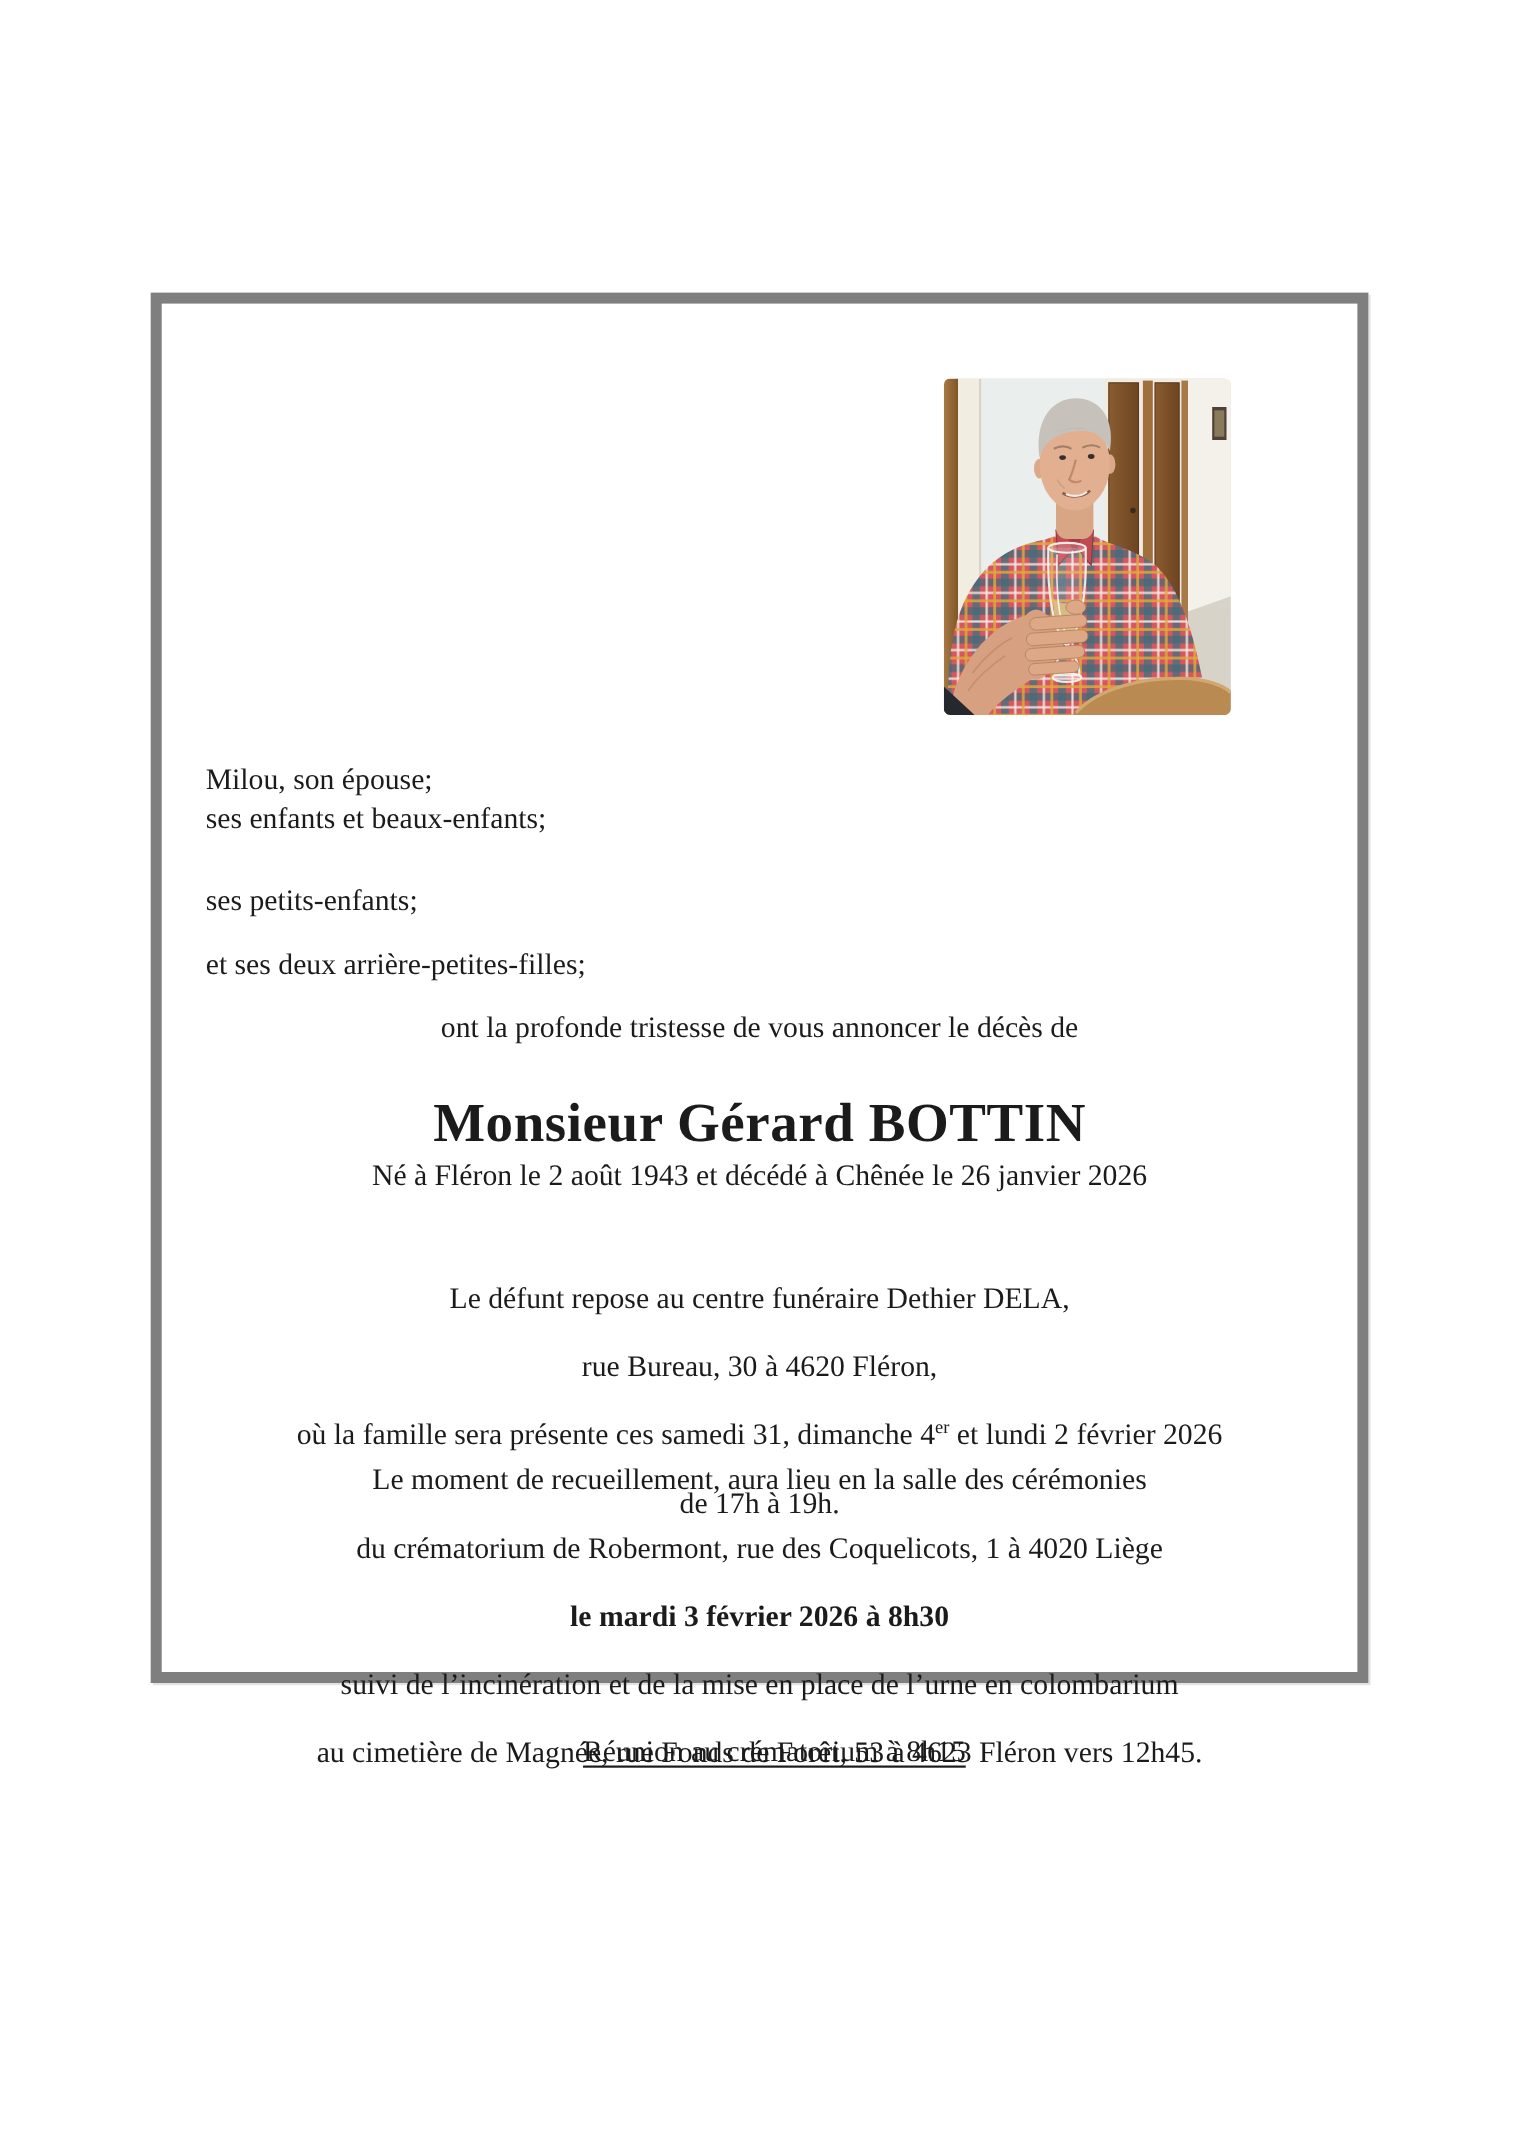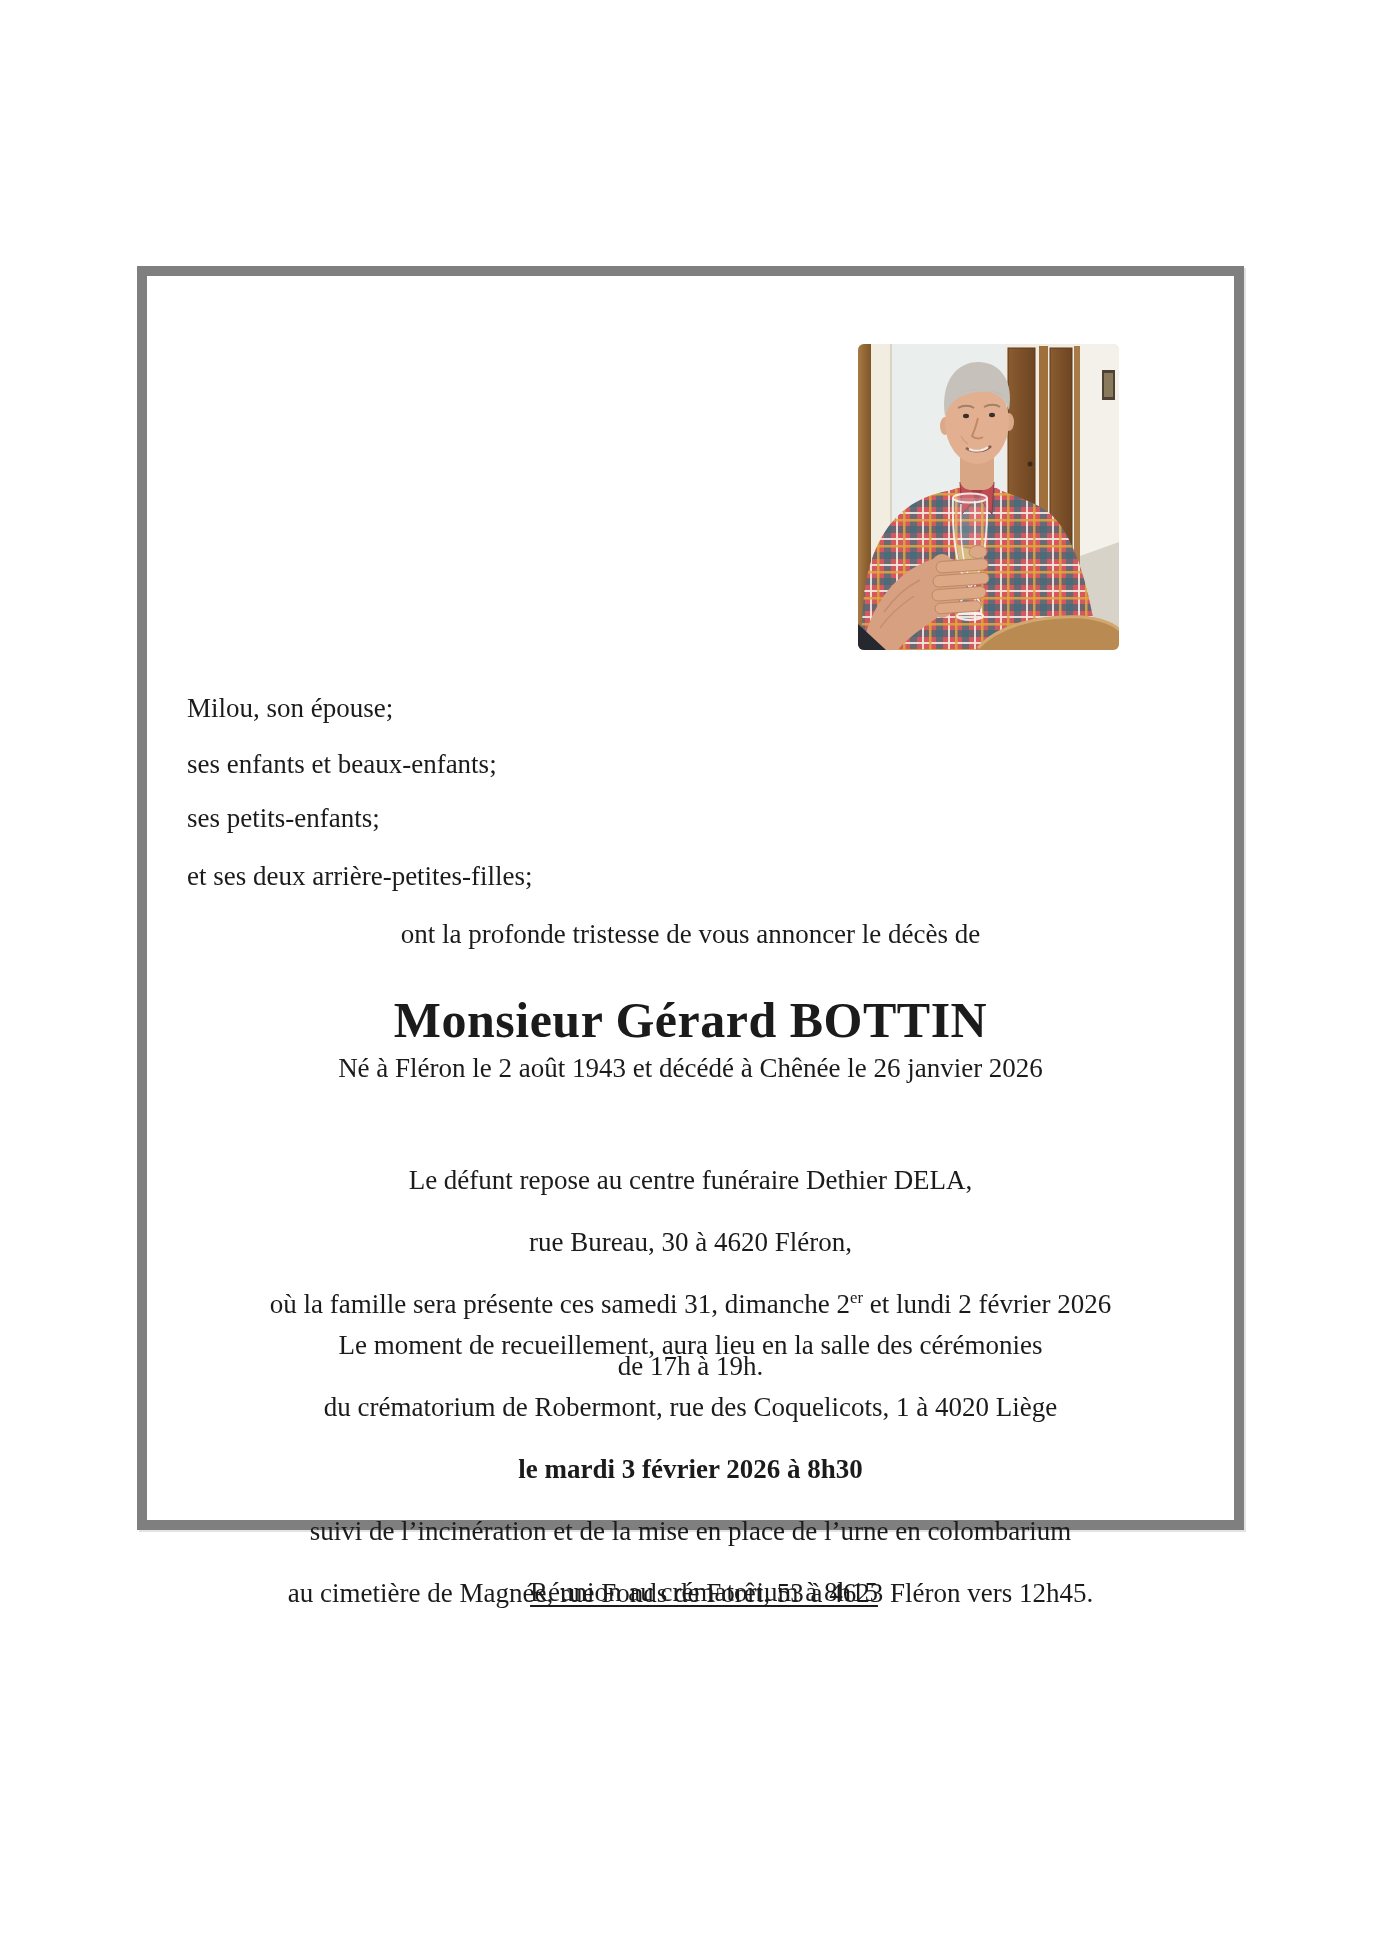--- a/index.html
+++ b/index.html
@@ -144,7 +144,7 @@
   </div>
 
   <div class="line left-line" style="top:416px">Milou, son épouse;</div>
-  <div class="line left-line" style="top:472px">ses enfants et beaux-enfants;</div>
+  <div class="line left-line" style="top:452px">ses enfants et beaux-enfants;</div>
   <div class="line left-line" style="top:526px">ses petits-enfants;</div>
   <div class="line centered" style="top:642px">ont la profonde tristesse de vous annoncer le décès de</div>
 

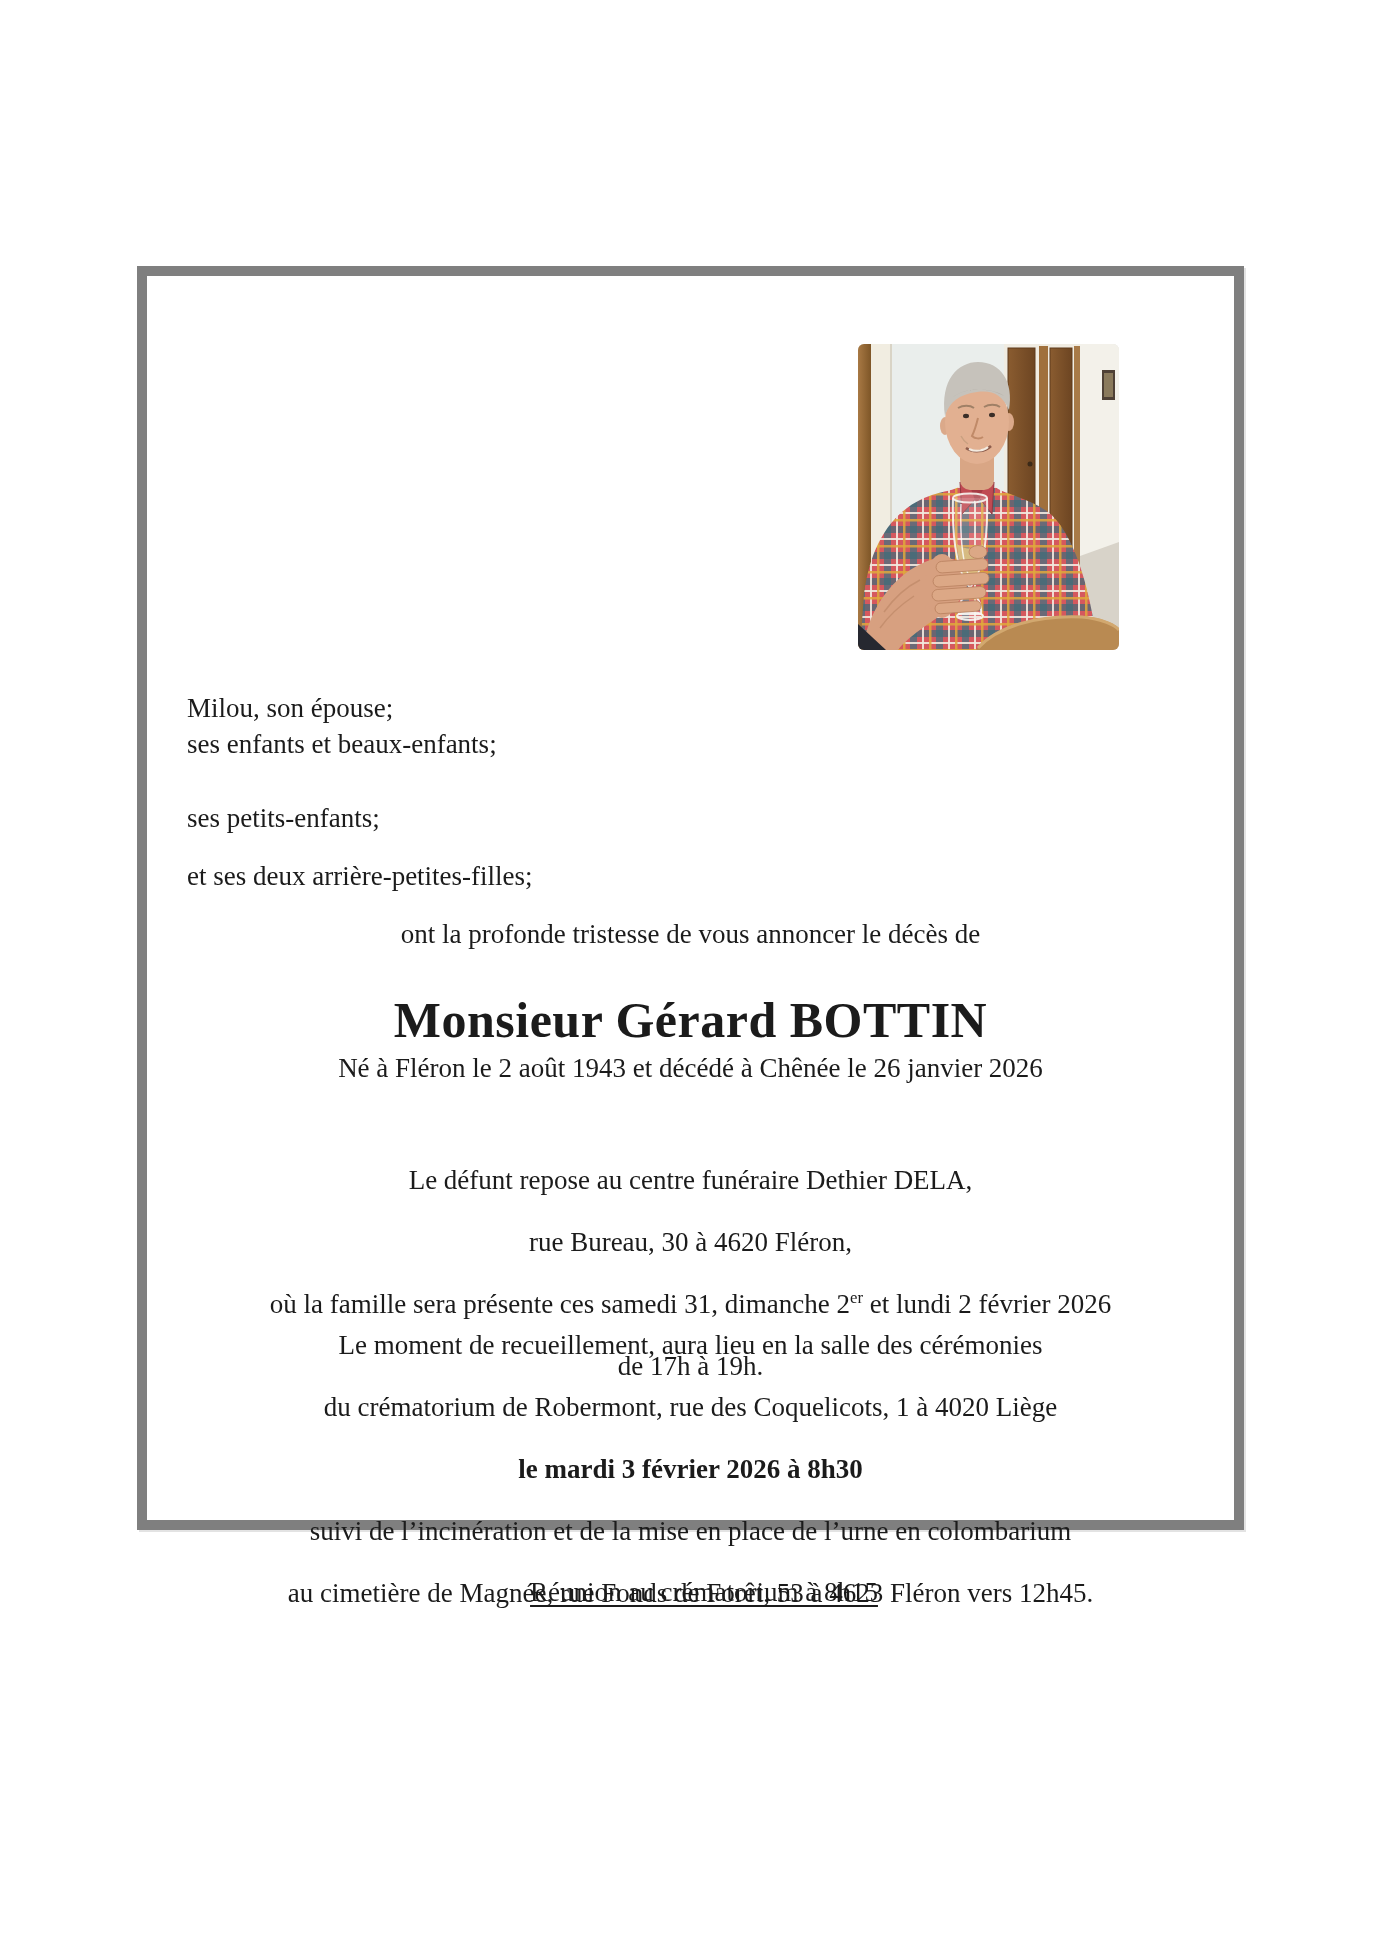--- a/index.html
+++ b/index.html
@@ -157,7 +157,7 @@
   <div class="para" style="top:858px">
     <span class="row">Le défunt repose au centre funéraire Dethier DELA,</span>
     <span class="row">rue Bureau, 30 à 4620 Fléron,</span>
-    <span class="row"><span>où la famille sera présente ces samedi 31, dimanche 2</span><sup>er</sup><span> et lundi 2 février 2026</span></span>
+    <span class="row"><span>où la famille sera présente ces samedi 31, dimanche 4</span><sup>er</sup><span> et lundi 2 février 2026</span></span>
     <span class="row">de 17h à 19h.</span>
   </div>
 

